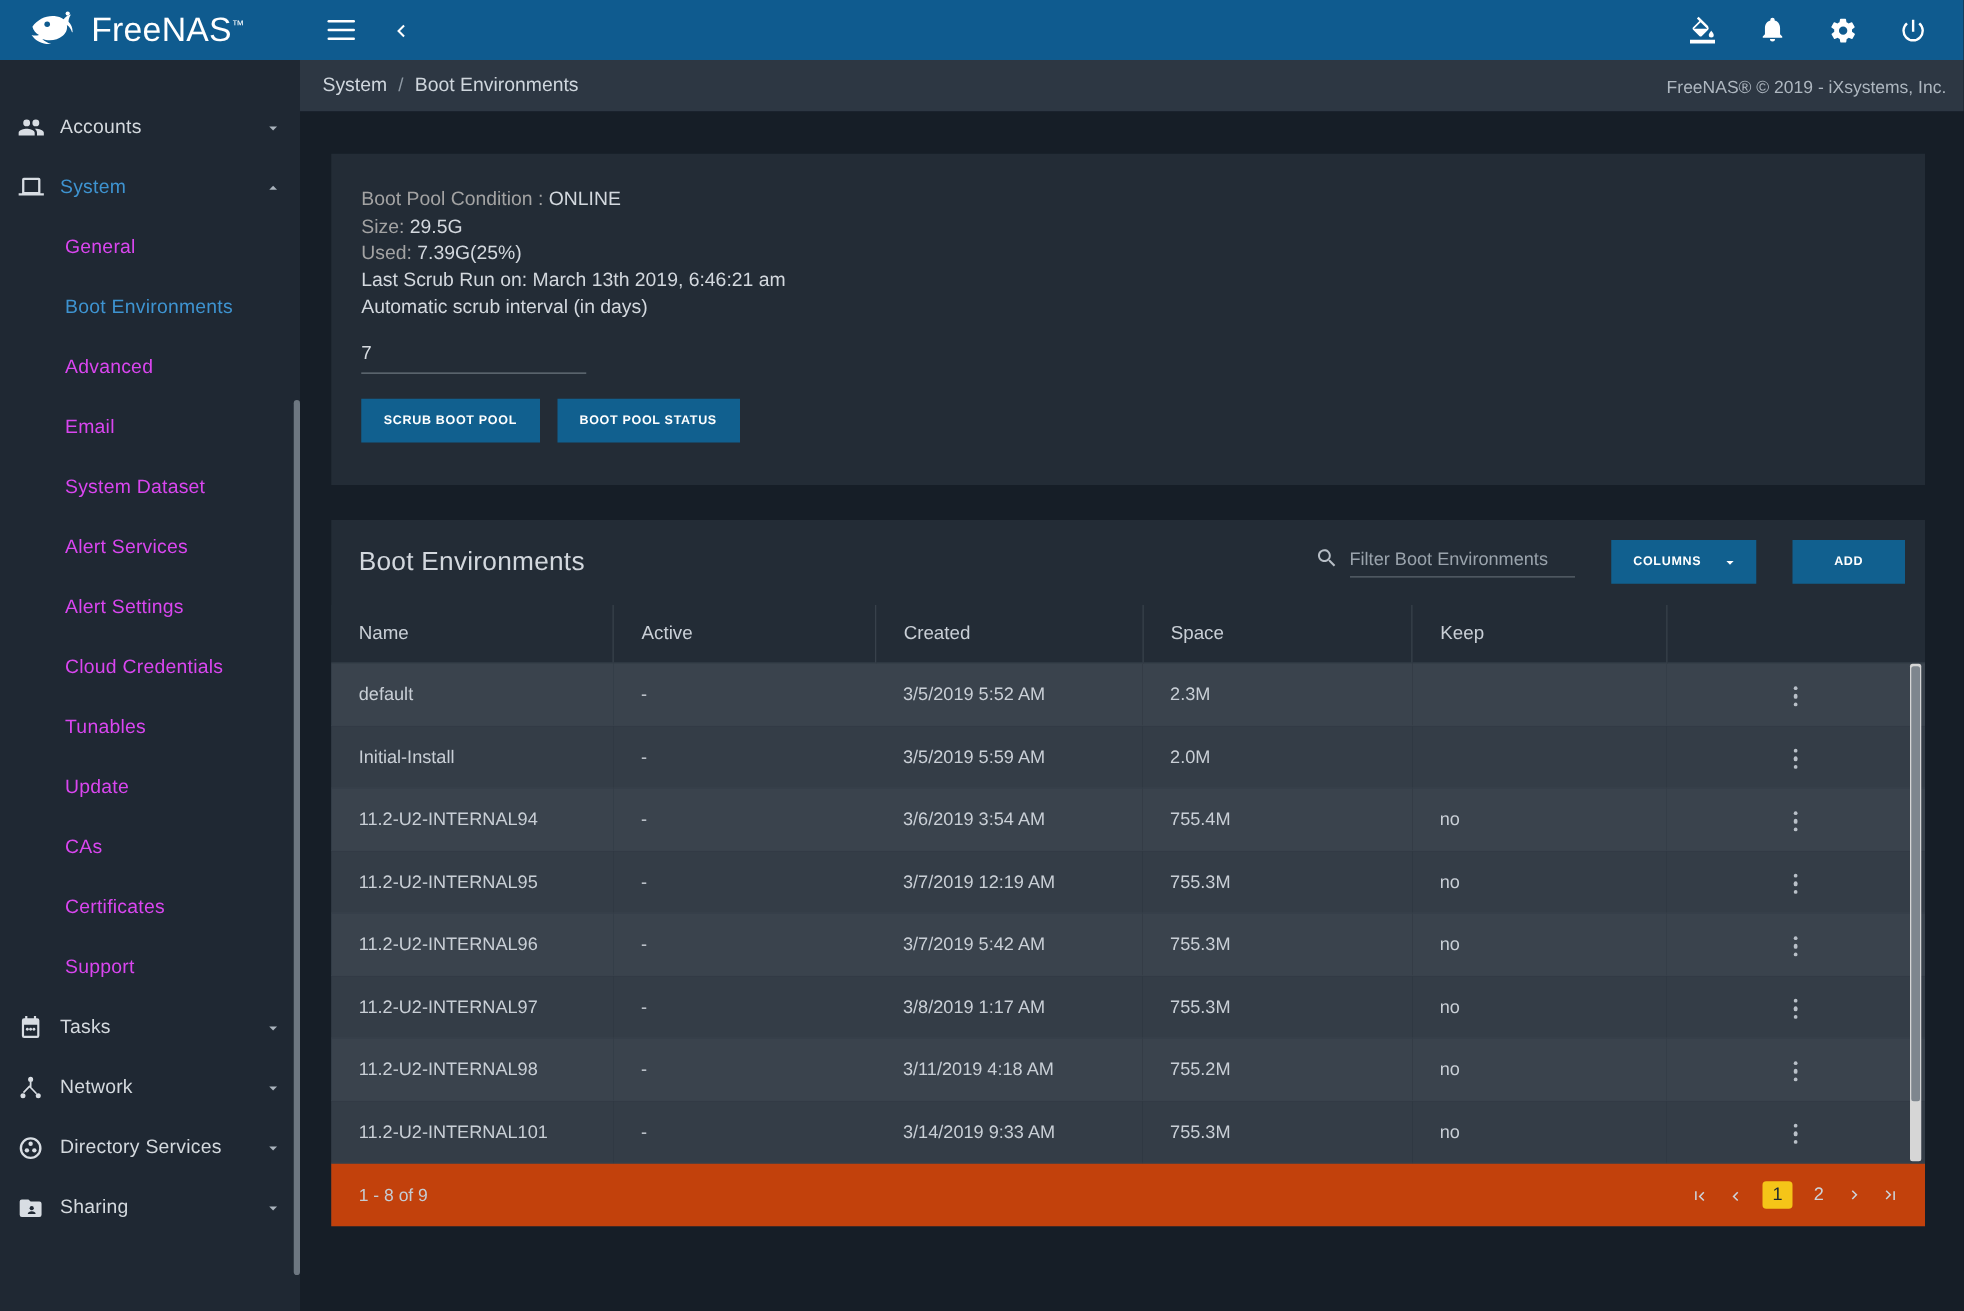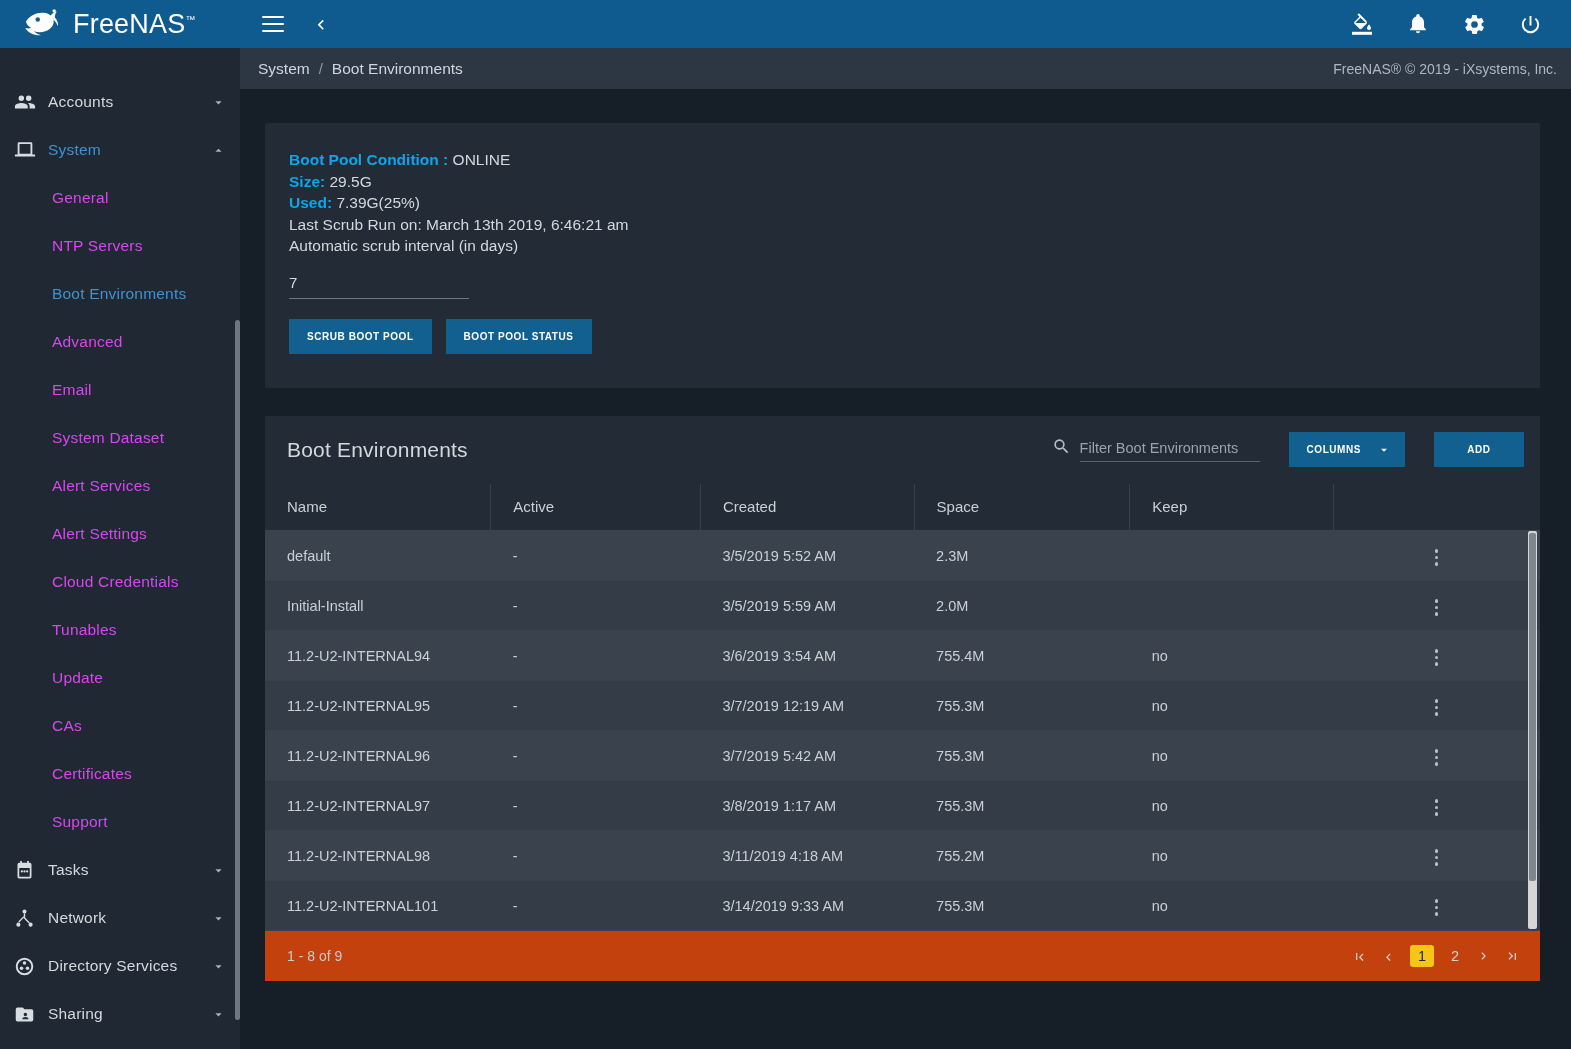--- a/index.html
+++ b/index.html
@@ -81,7 +81,7 @@
   #pool-card { padding: 26px 24px 34px 24px; }
   #pool-card .line { color: #d3d8de; font-size: 15.5px; line-height: 21.5px; margin-bottom: 0px; }
   #pool-card .line + .line { margin-top: 0; }
-  #pool-card .line .lbl { font-weight: 700; color: #0ea5e9; }
+  #pool-card .line .lbl { font-weight: 400; color: #a3a3a3; }
   .underline-input {
     margin-top: 14px; width: 180px; border: 0; border-bottom: 1px solid #6c767f;
     background: transparent; color: #d7dce1; font-size: 15px;

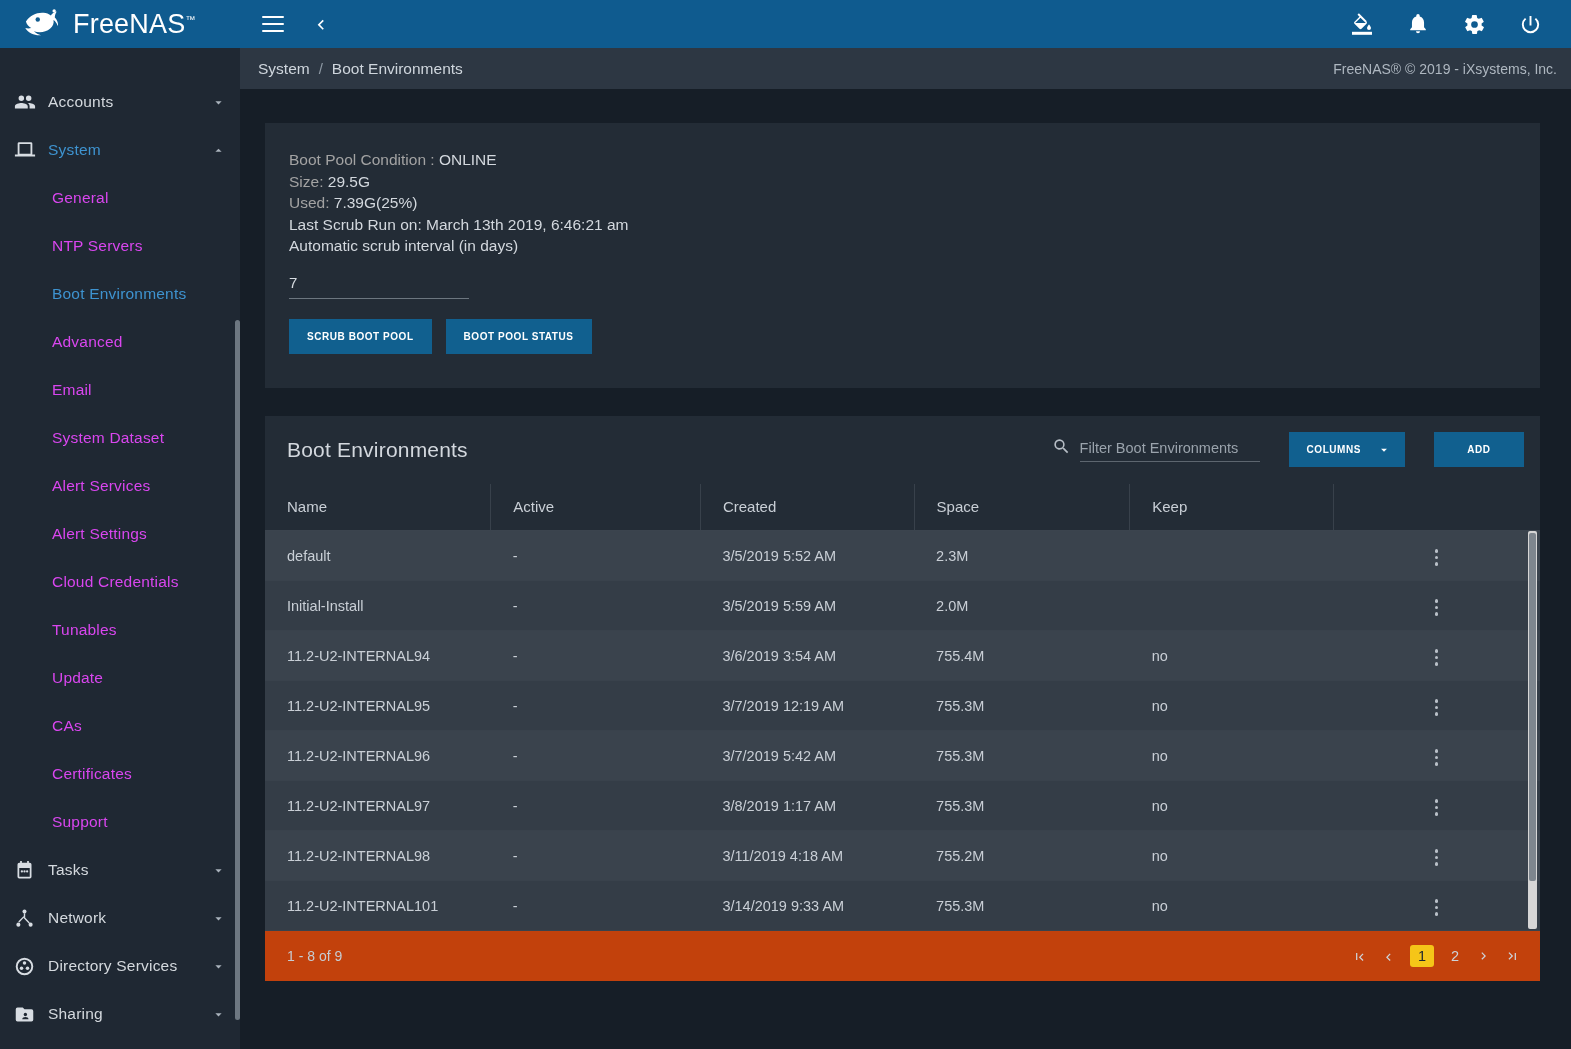--- a/index.html
+++ b/index.html
@@ -244,9 +244,6 @@
 
       <div class="nav-sub">
           <span class="nlabel">General</span>
-        </div>
-      <div class="nav-sub">
-          <span class="nlabel">NTP Servers</span>
         </div>
       <div class="nav-sub active">
           <span class="nlabel">Boot Environments</span>

